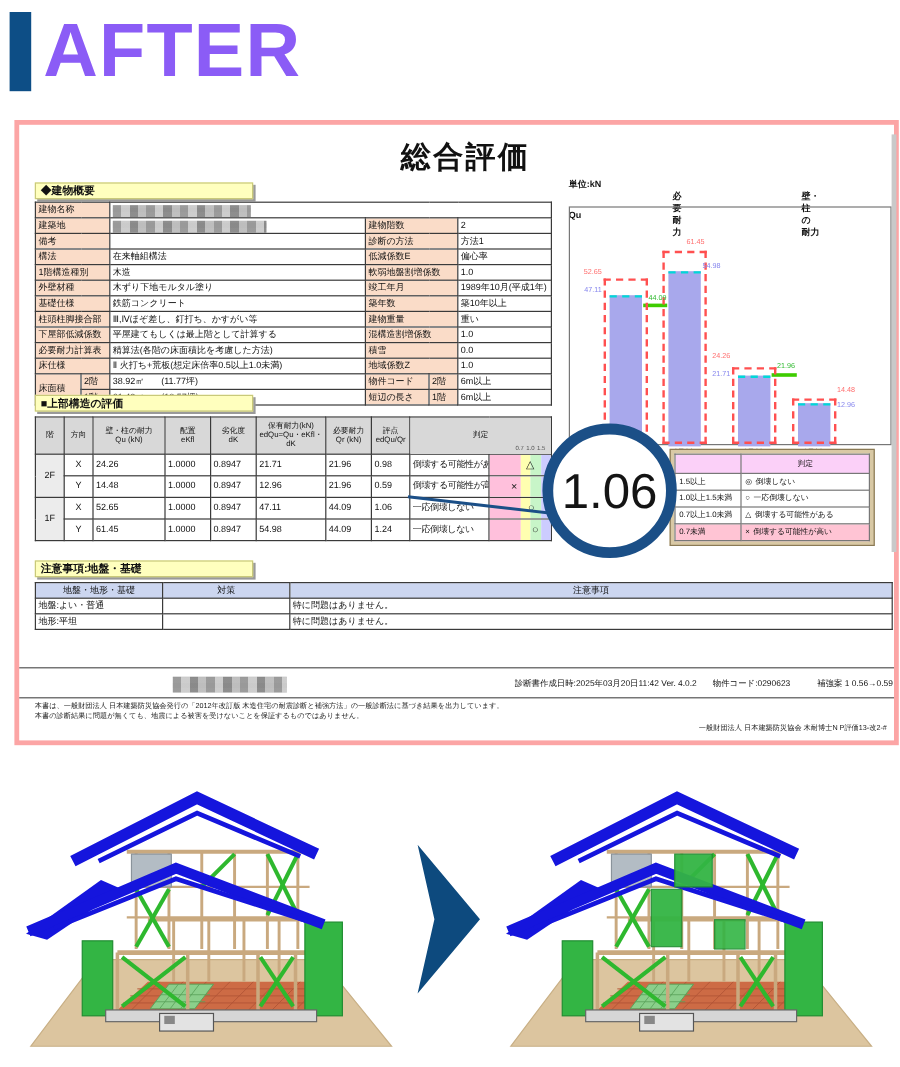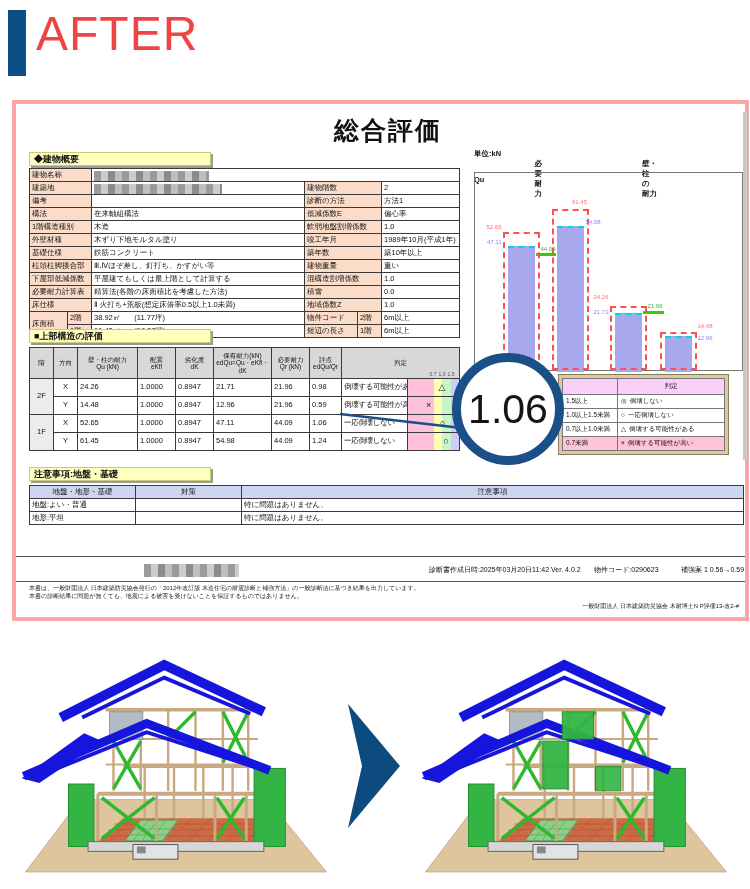--- a/index.html
+++ b/index.html
@@ -8,7 +8,7 @@
   .abs{position:absolute;}
   
   #after-bar{left:8px;top:10px;width:18px;height:66px;background:#0d4e86;}
-  #after-title{left:36px;top:6px;font-size:48px;font-weight:400;letter-spacing:1px;color:#ef4444;}
+  #after-title{left:36px;top:6px;font-size:63px;font-weight:700;letter-spacing:1px;color:#8b5cf6;}
   
   #doc{left:12px;top:100px;width:729px;height:513px;border:4px solid #fca5a5;background:#fff;}
   #doc-title{left:318px;top:10px;font-size:25px;font-weight:600;letter-spacing:2px;}

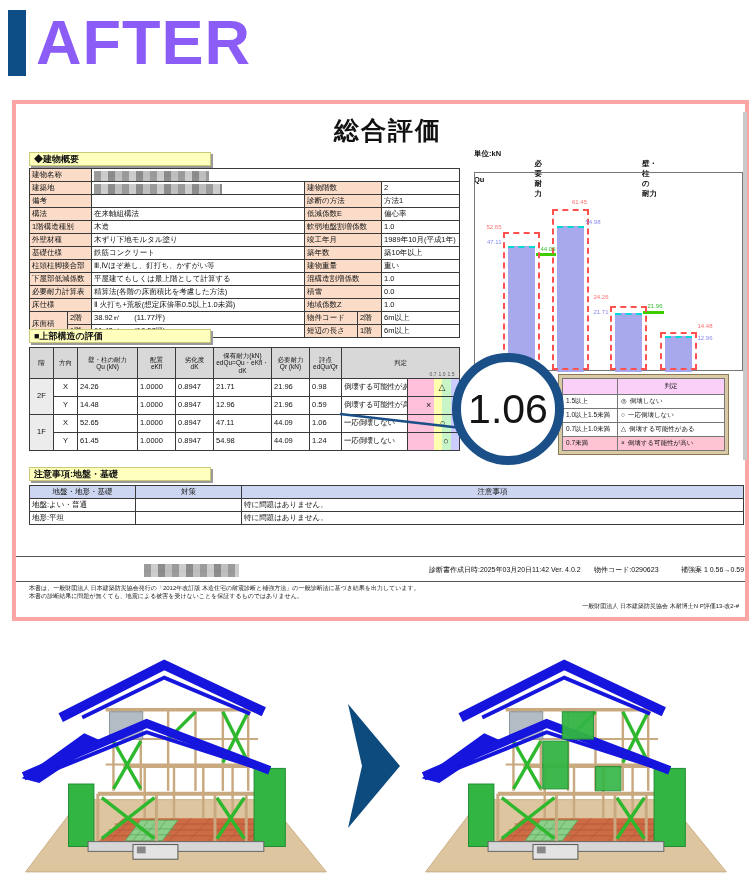--- a/index.html
+++ b/index.html
@@ -80,7 +80,7 @@
     <div class="abs" id="chart-unit">単位:kN</div>
     <div class="abs" id="chart-legend">
       <span>Qu</span>
-      <span style="margin-left:6px">必要耐力</span>
+      <span style="margin-left:32px">必要耐力</span>
       <span style="width:38px;border-top:2px solid #3ecc00;margin:0 6px;"></span>
       <span>壁・柱の耐力</span>
       <span style="width:40px;border-top:2px dashed #ff5050;margin:0 6px;"></span>

